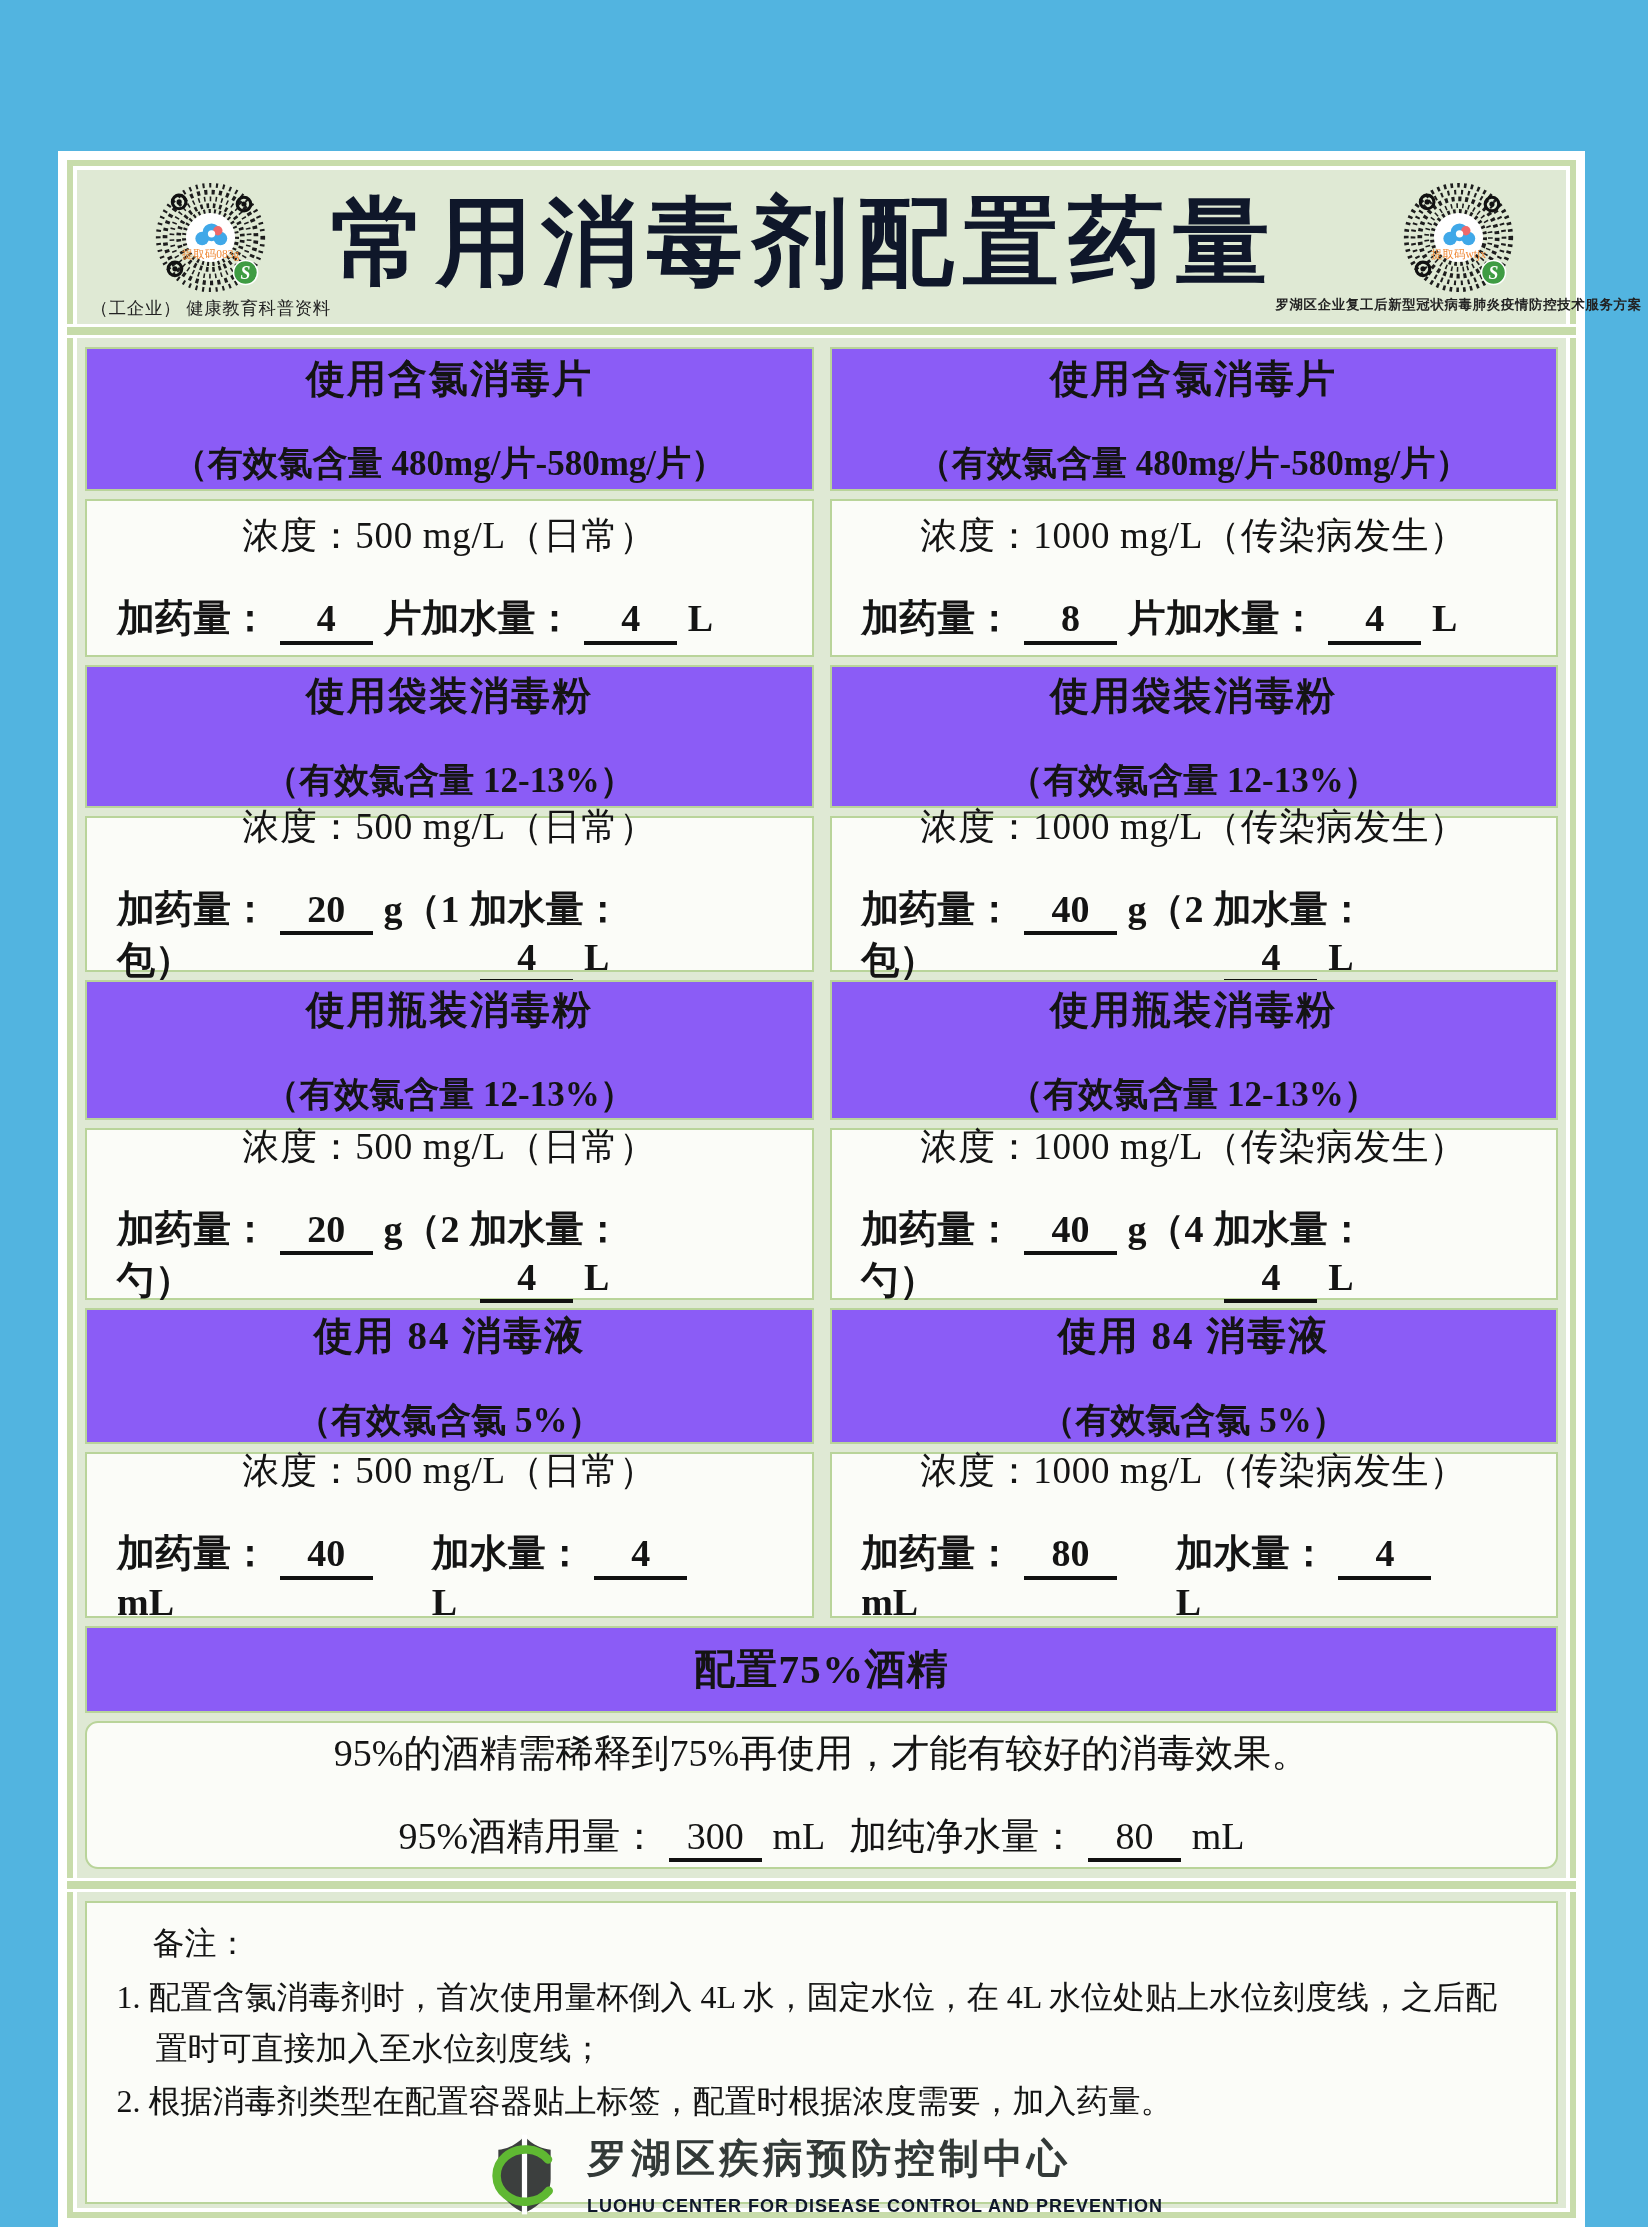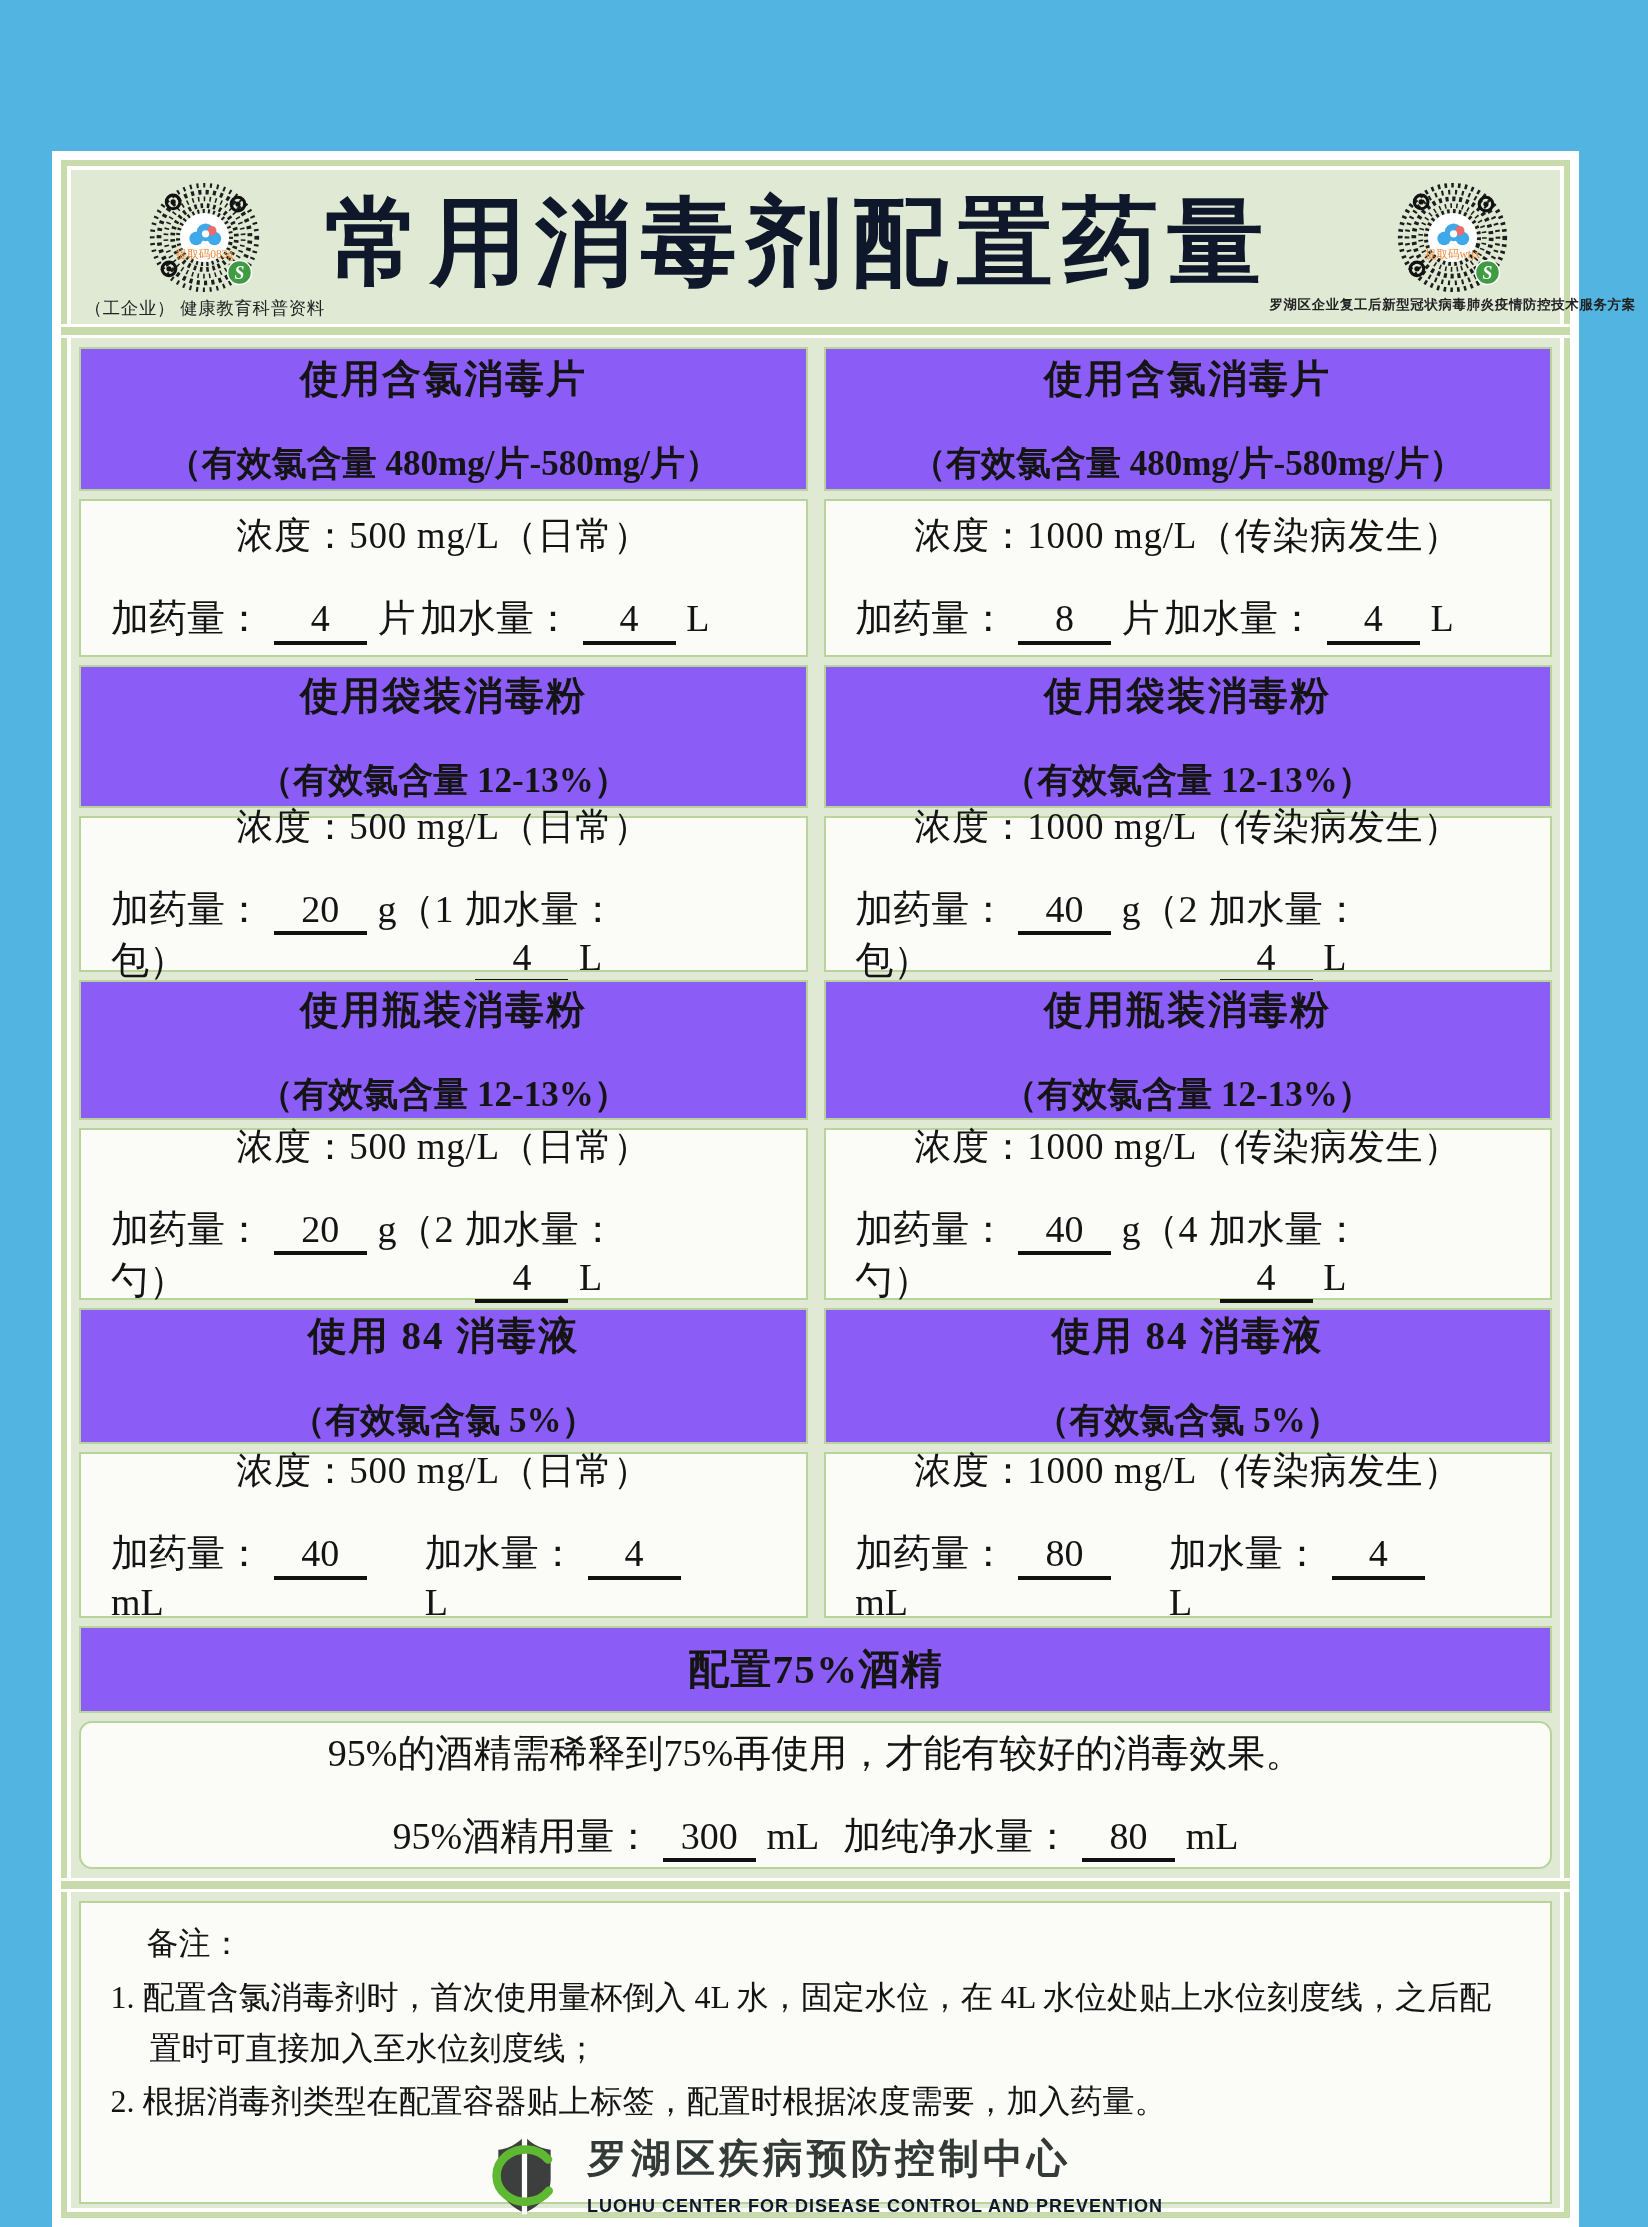--- a/index.html
+++ b/index.html
@@ -5,7 +5,7 @@
   * { margin:0; padding:0; box-sizing:border-box; }
   body { font-family:"Liberation Serif","DejaVu Serif",serif; }
   .page { position:relative; width:1648px; height:2227px; background:#52b4e0; overflow:hidden; color:#141414; }
-  .card { position:absolute; left:52px; top:151px; width:1527px; height:2076px; background:#ffffff; padding:8.7px; }
+  .card { position:absolute; left:58px; top:151px; width:1527px; height:2076px; background:#ffffff; padding:8.7px; }
   .card-frame { width:100%; height:100%; background:#dfe9d4;
                 box-shadow: inset 0 0 0 6px #c8dcab, inset 0 0 0 10px #ffffff;
                 padding:16px 18.7px 14.7px; display:flex; flex-direction:column; }

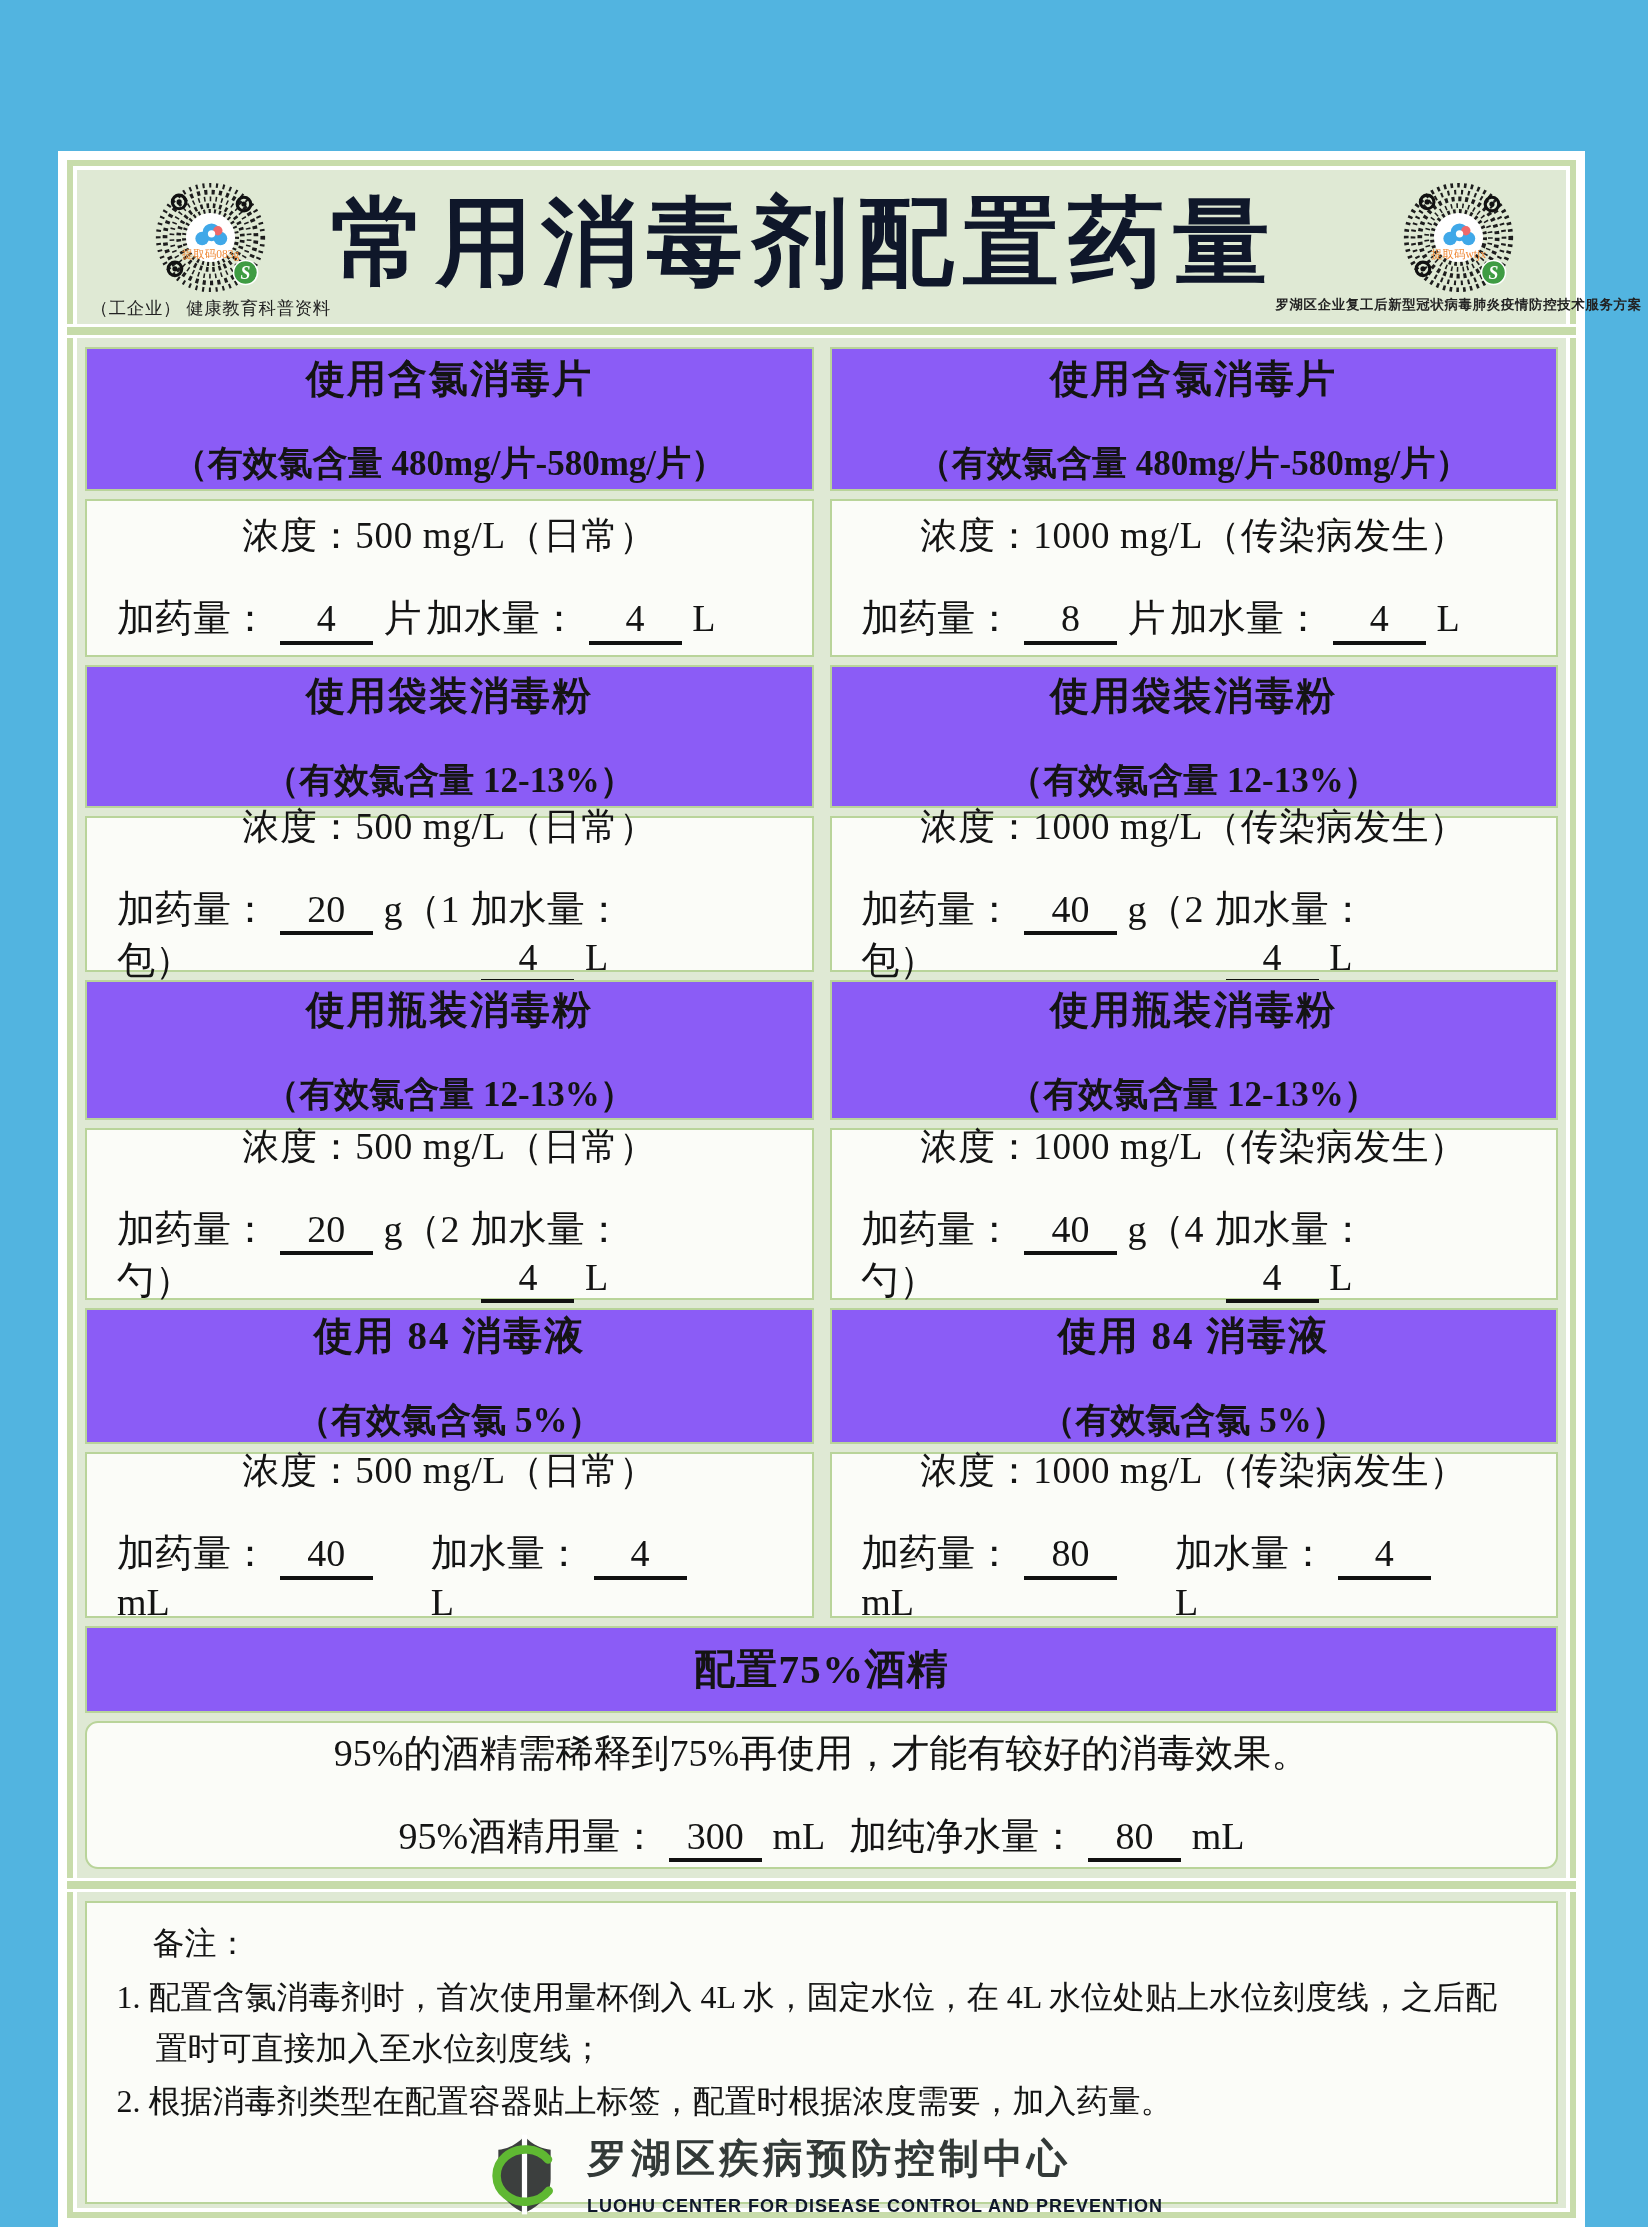--- a/index.html
+++ b/index.html
@@ -32,7 +32,7 @@
   .cell.head .h2 { font-size:35px; font-weight:700; }
   .cell.body { background:#fbfcf8; display:flex; flex-direction:column; justify-content:center; gap:32px; padding:0 23px; }
   .conc { text-align:center; font-size:37px; letter-spacing:0.7px; }
-  .doseline { display:flex; justify-content:space-between; align-items:baseline; font-size:38px; padding:0 73px 0 6.7px; }
+  .doseline { display:flex; align-items:baseline; font-size:38px; padding:0 73px 0 6.7px;font-weight:bold; }
   .uval { display:inline-block; min-width:93px; border-bottom:4px solid #111; text-align:center;
           padding:0 6.7px 1.3px; margin:0 10.7px; line-height:1.05; }
   .span2 { grid-column:1 / -1; }

